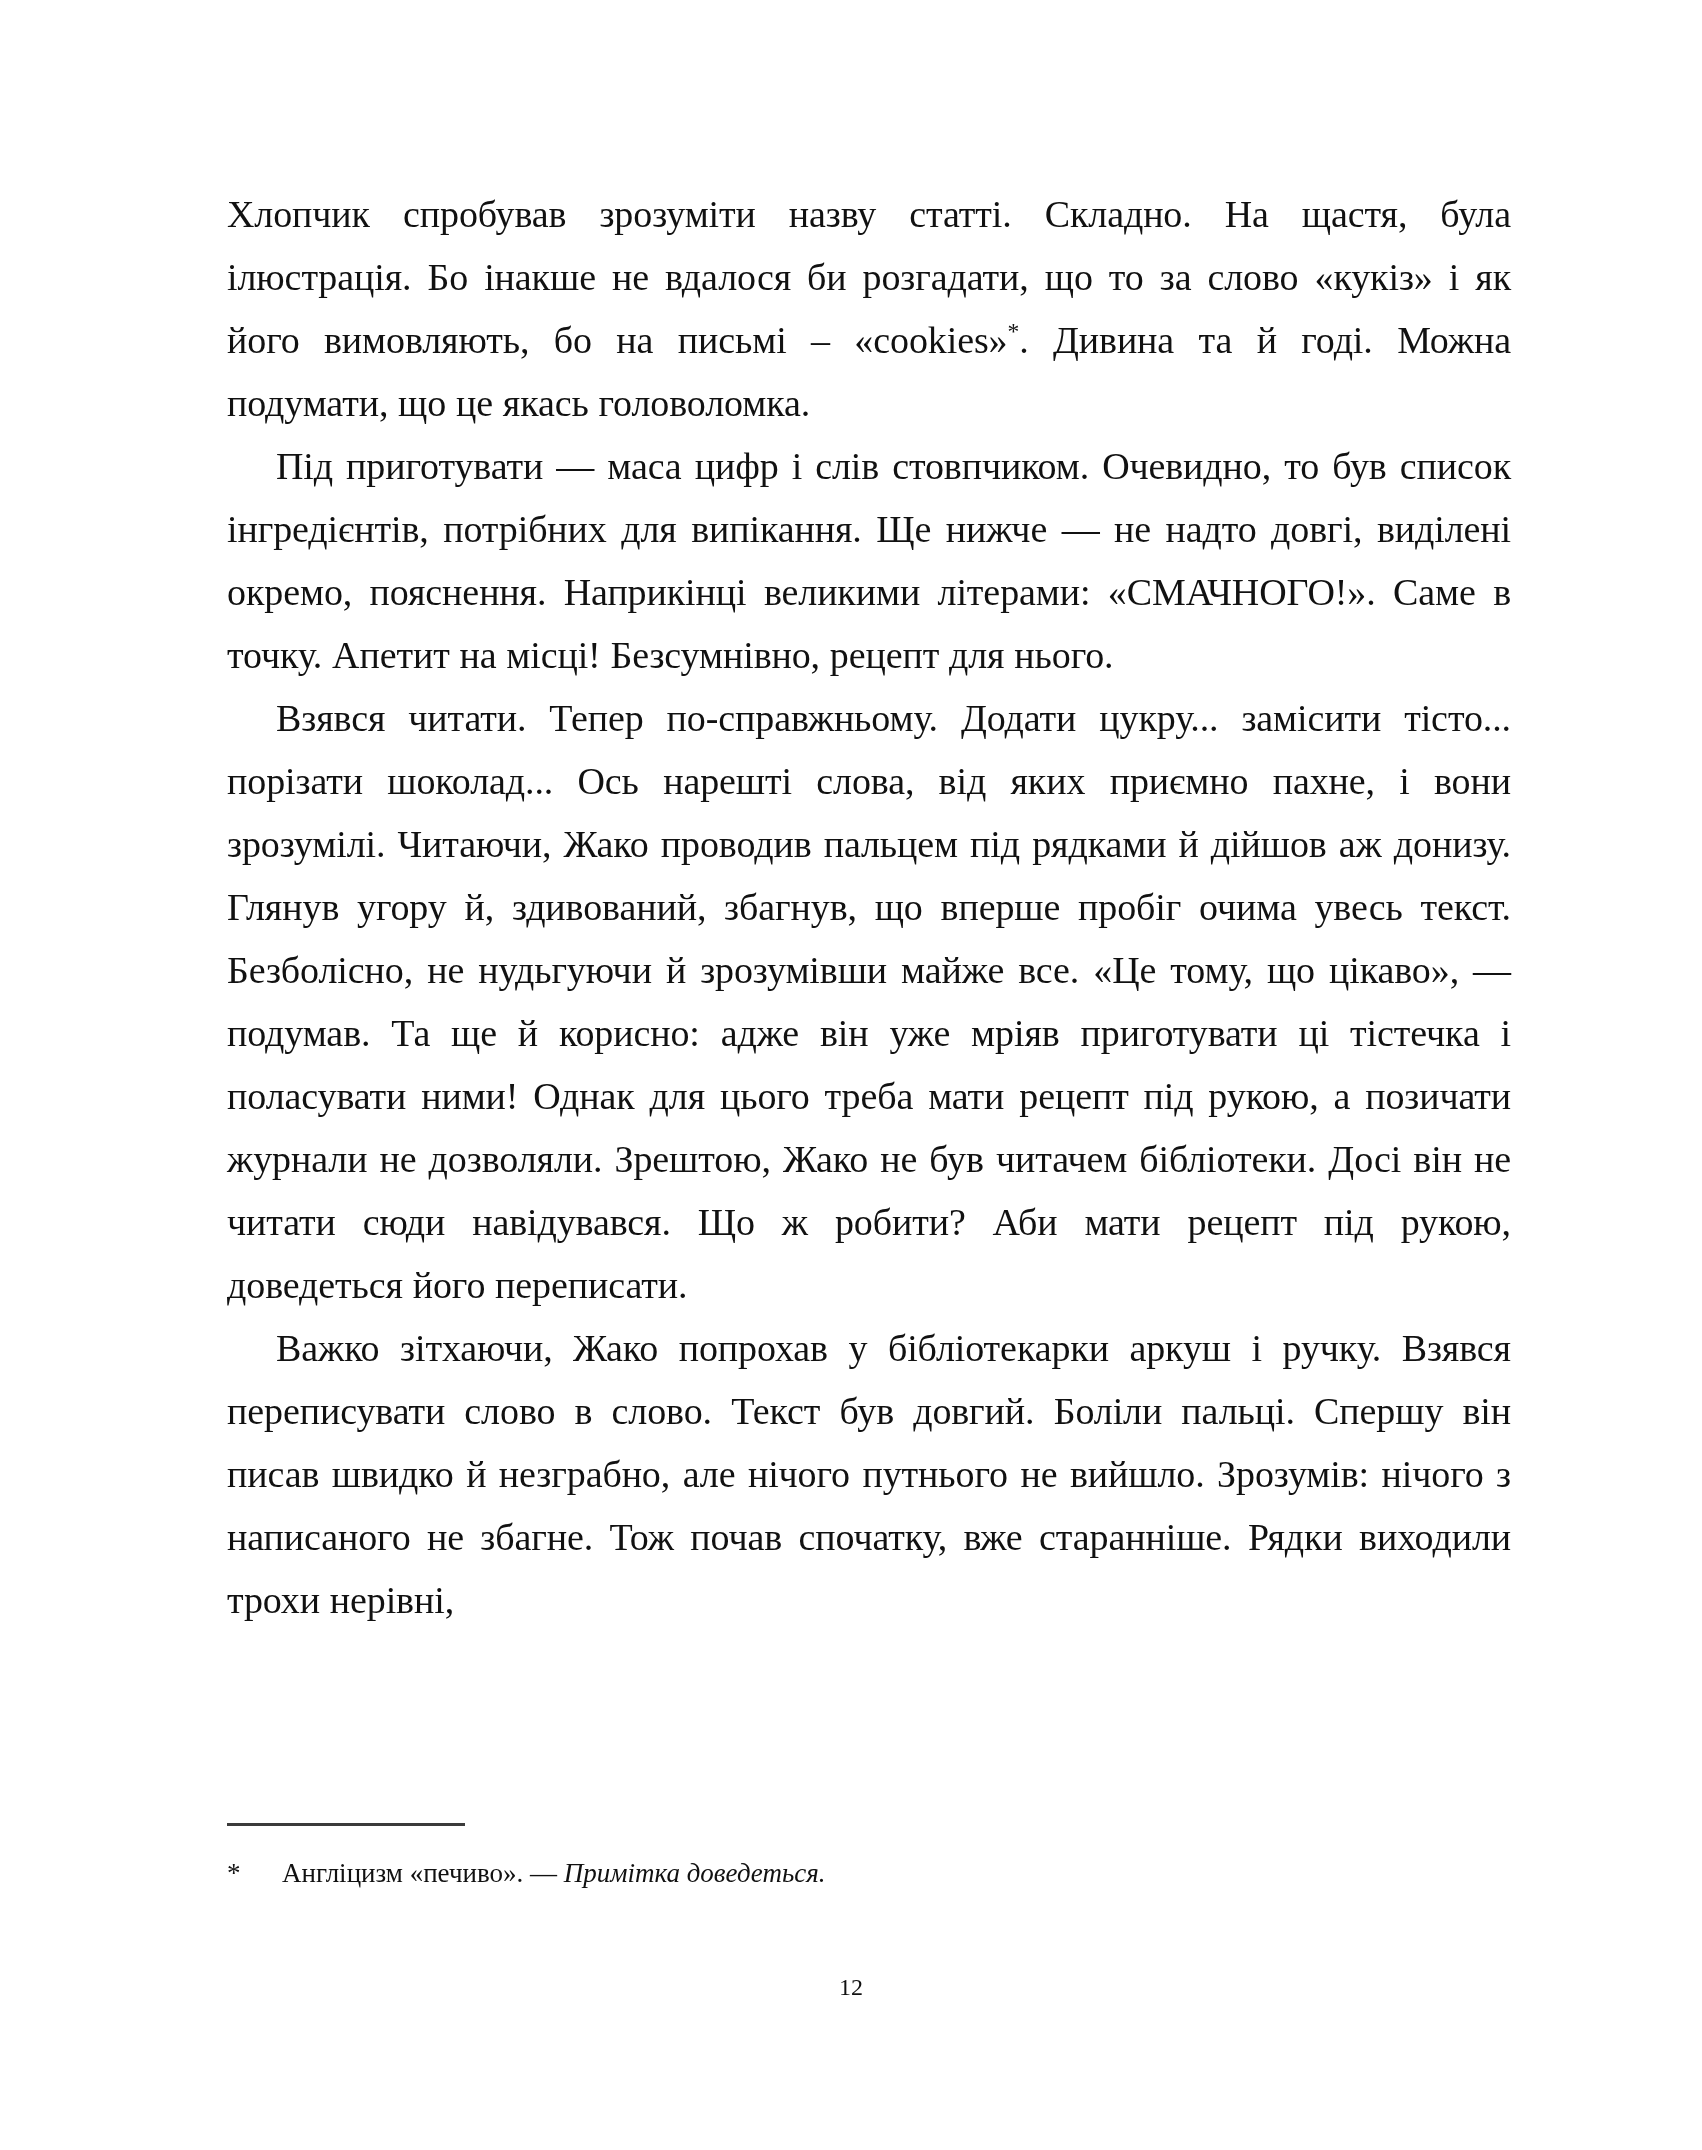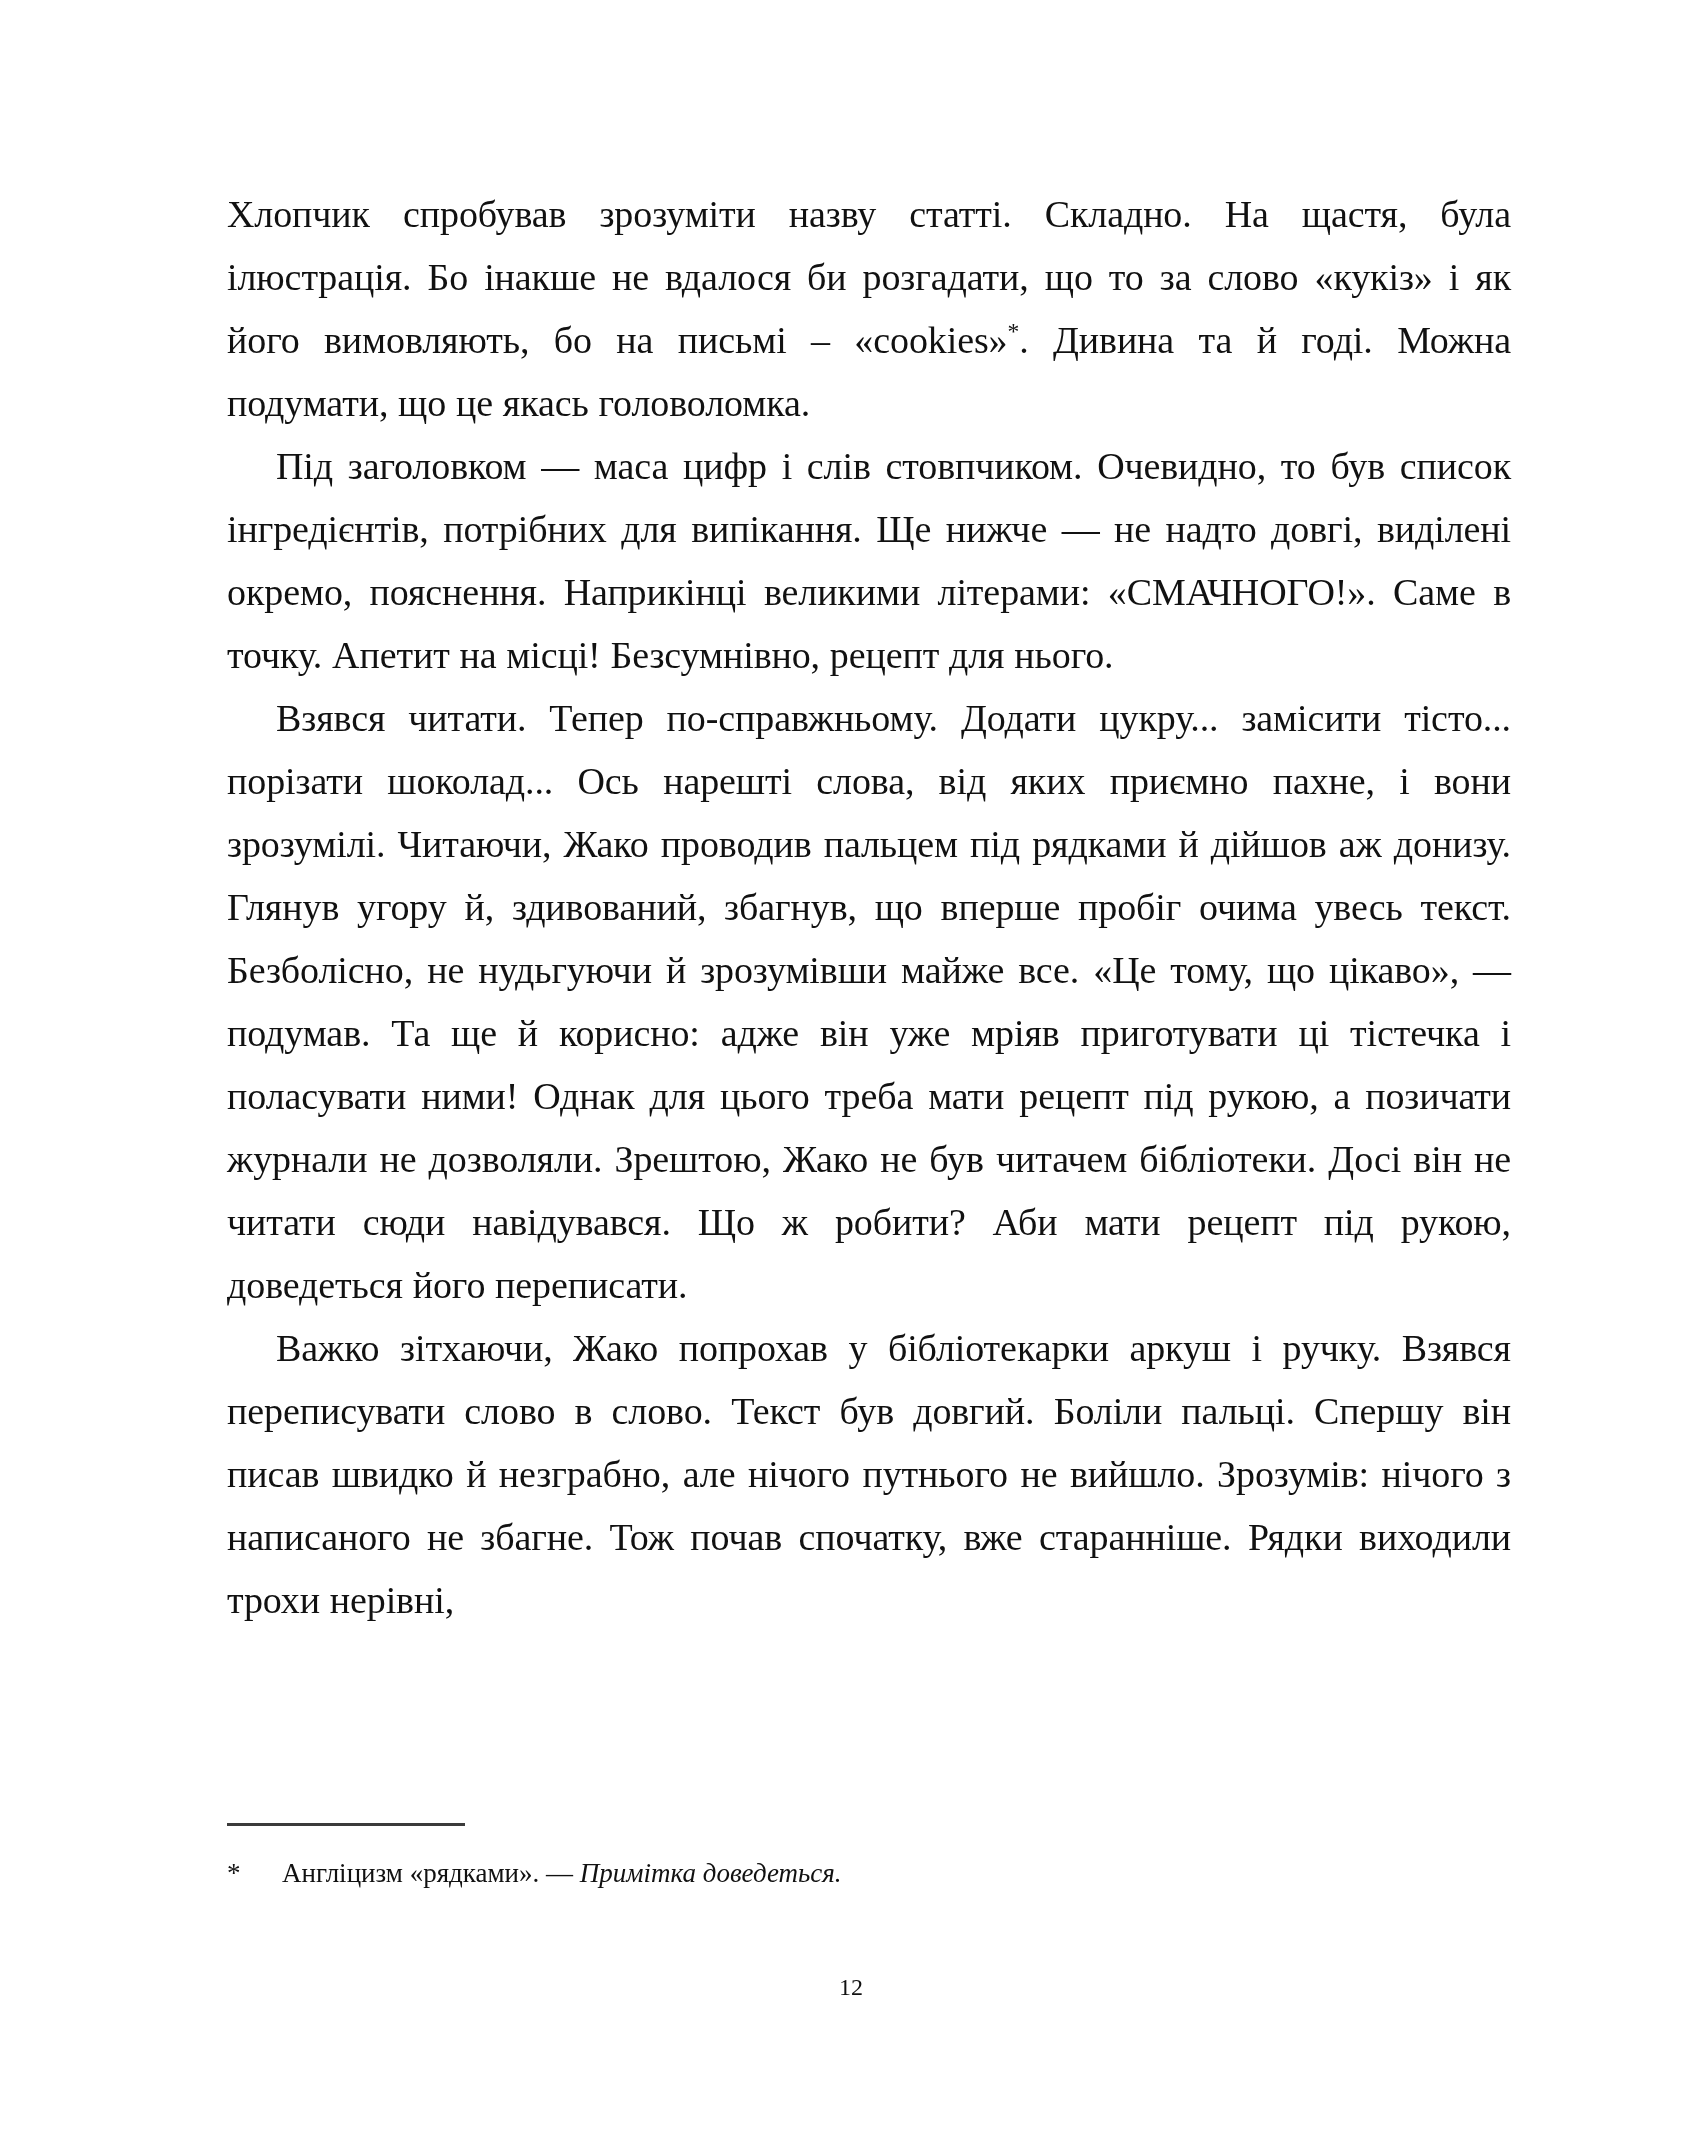--- a/index.html
+++ b/index.html
@@ -118,7 +118,7 @@
 
     <p class="body-paragraph first-paragraph"><span>Хлопчик спробував зрозуміти назву статті. Складно. На щастя, була ілюстрація. Бо інакше не вдалося би розгадати, що то за слово «кукіз» і як його вимовляють, бо на письмі – «cookies»</span><span class="fn-marker">*</span><span>. Дивина та й годі. Можна подумати, що це якась головоломка.</span></p>
 
-    <p class="body-paragraph">Під заголовком — маса цифр і слів стовпчиком. Очевидно, то був список інгредієнтів, потрібних для випікання. Ще нижче — не надто довгі, виділені окремо, пояснення. Наприкінці великими літерами: «СМАЧНОГО!». Саме в точку. Апетит на місці! Безсумнівно, рецепт для нього.</p>
+    <p class="body-paragraph">Під приготувати — маса цифр і слів стовпчиком. Очевидно, то був список інгредієнтів, потрібних для випікання. Ще нижче — не надто довгі, виділені окремо, пояснення. Наприкінці великими літерами: «СМАЧНОГО!». Саме в точку. Апетит на місці! Безсумнівно, рецепт для нього.</p>
 
     <p class="body-paragraph">Взявся читати. Тепер по-справжньому. Додати цукру... замісити тісто... порізати шоколад... Ось нарешті слова, від яких приємно пахне, і вони зрозумілі. Читаючи, Жако проводив пальцем під рядками й дійшов аж донизу. Глянув угору й, здивований, збагнув, що вперше пробіг очима увесь текст. Безболісно, не нудьгуючи й зрозумівши майже все. «Це тому, що цікаво», — подумав. Та ще й корисно: адже він уже мріяв приготувати ці тістечка і поласувати ними! Однак для цього треба мати рецепт під рукою, а  позичати журнали не дозволяли. Зрештою, Жако не був читачем бібліотеки. Досі він не читати сюди навідувався. Що ж робити? Аби мати рецепт під рукою, доведеться його переписати.</p>
 

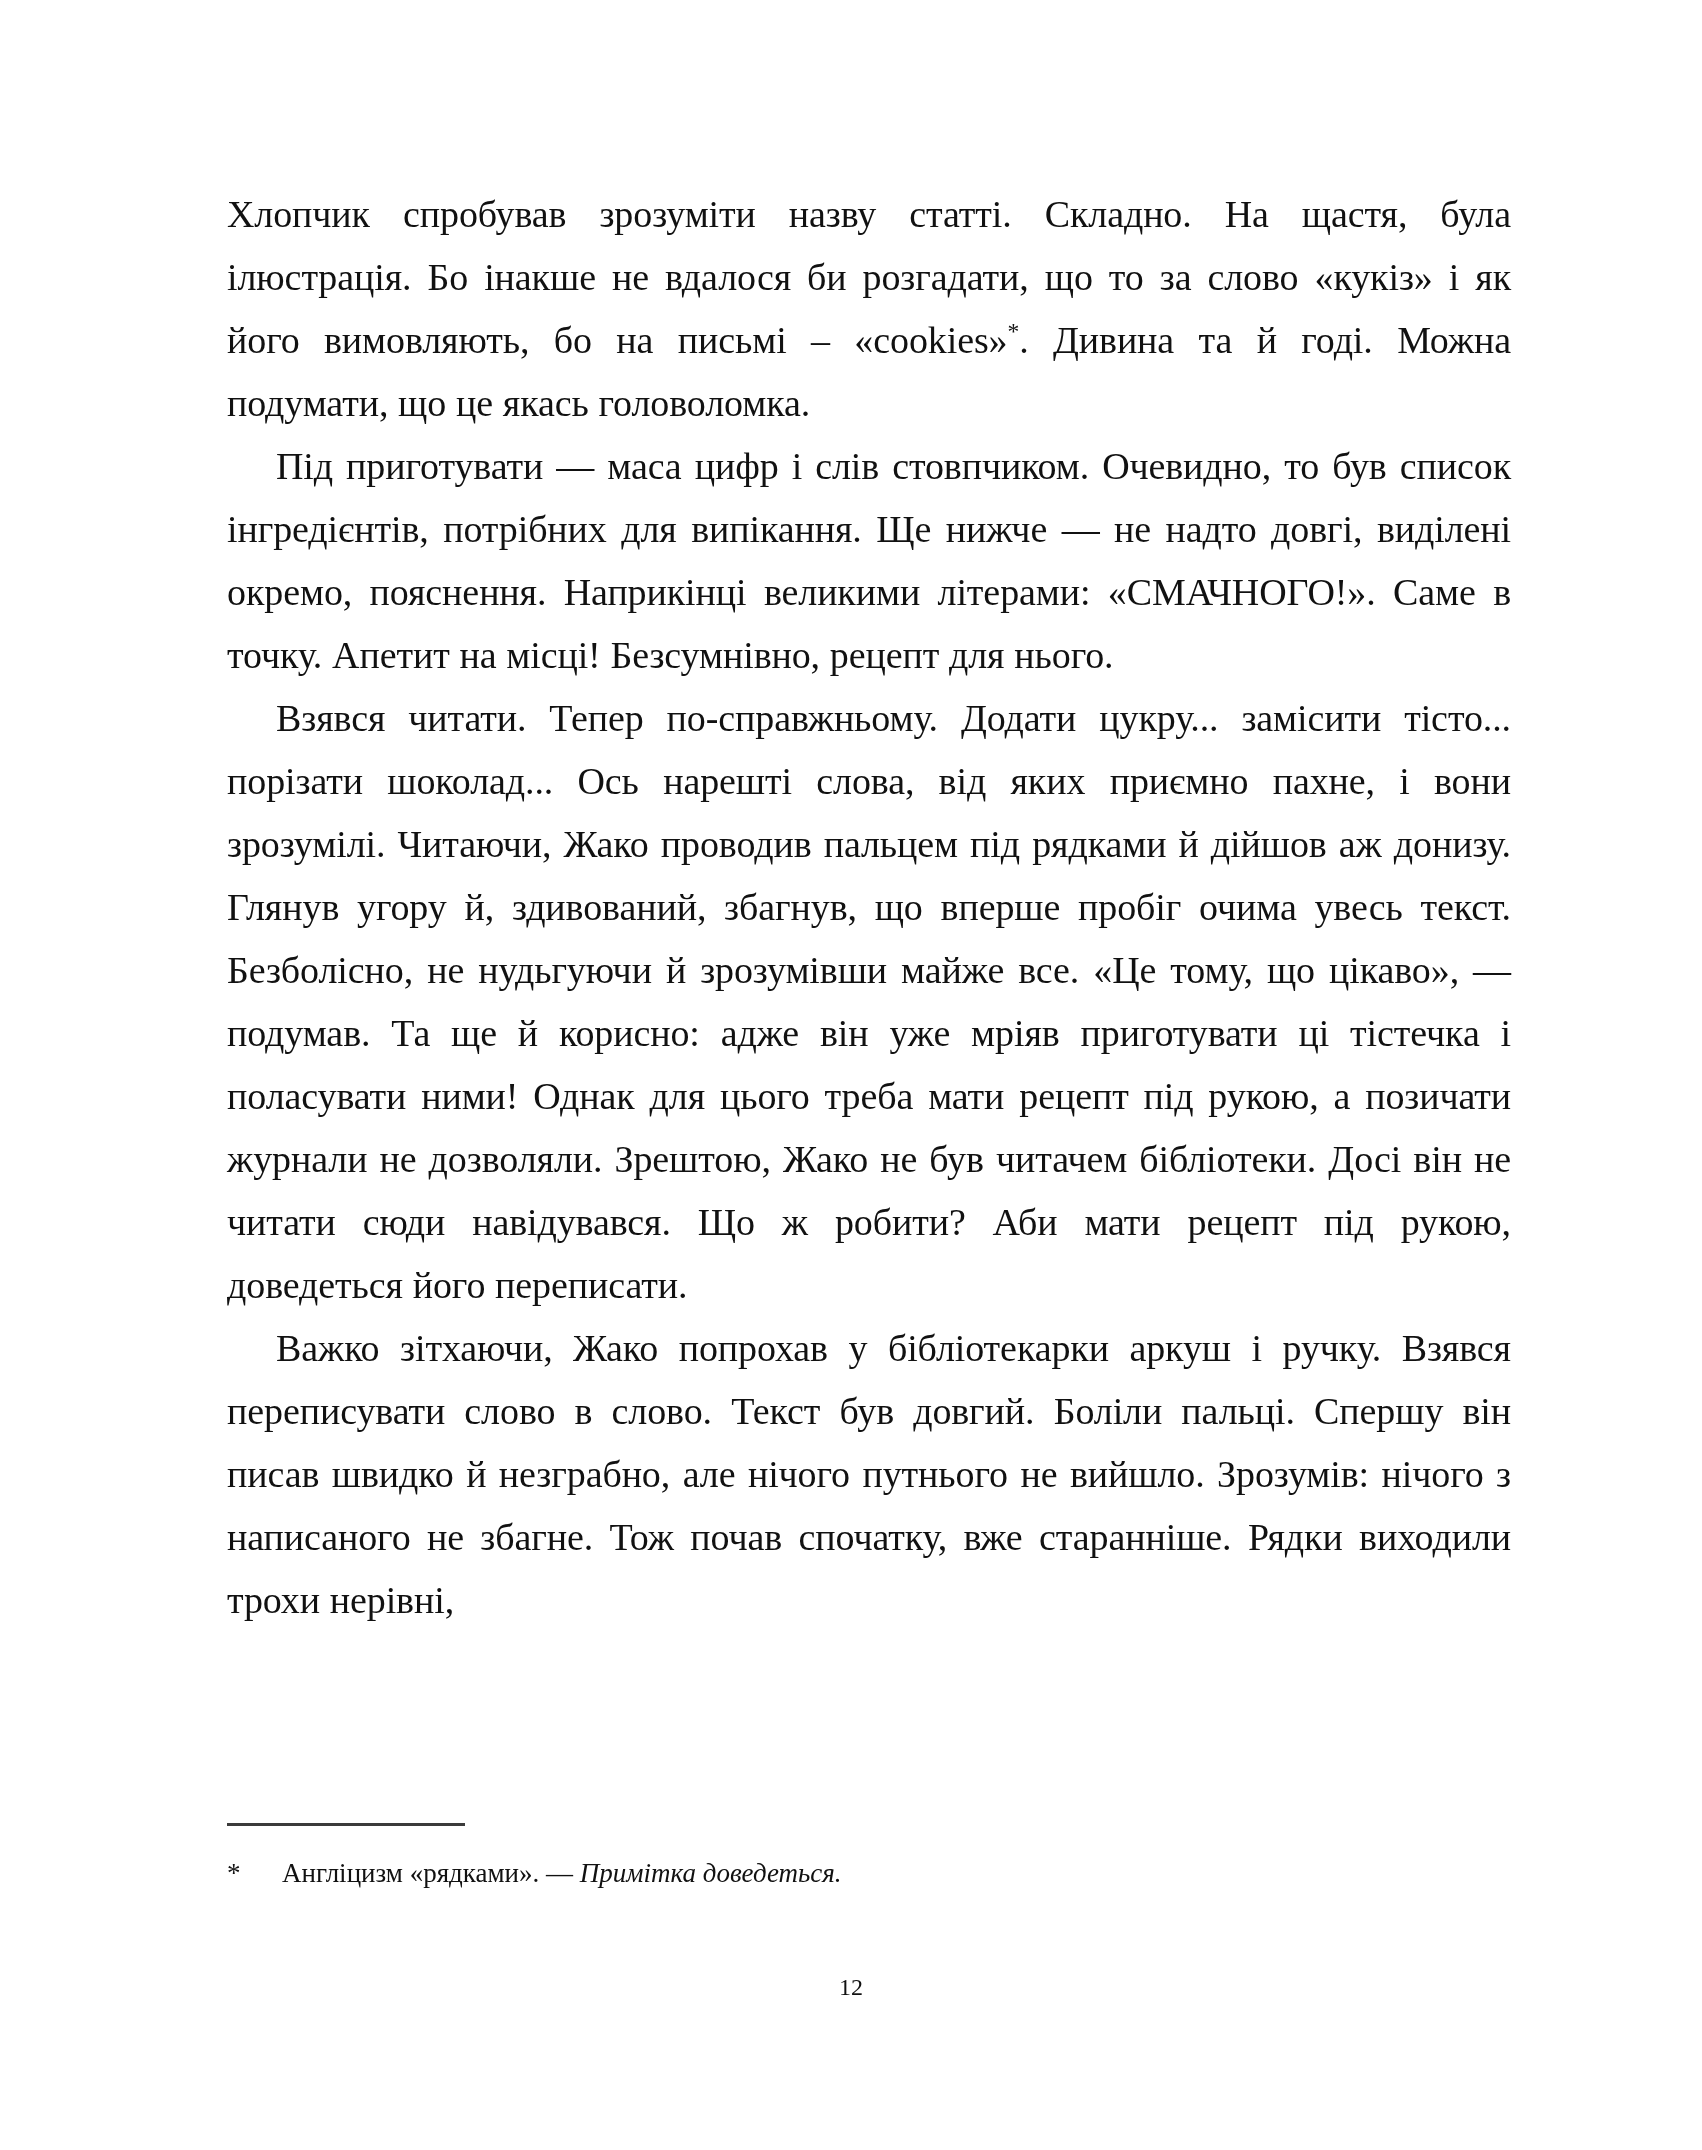--- a/index.html
+++ b/index.html
@@ -130,7 +130,7 @@
     <div class="footnote-rule"></div>
     <p class="footnote-line">
       <span class="footnote-star">*</span>
-      <span class="footnote-text"><span>Англіцизм «рядками». — </span><span class="footnote-italic">Примітка доведеться.</span></span>
+      <span class="footnote-text"><span>Англіцизм «печиво». — </span><span class="footnote-italic">Примітка доведеться.</span></span>
     </p>
   </div>
 

